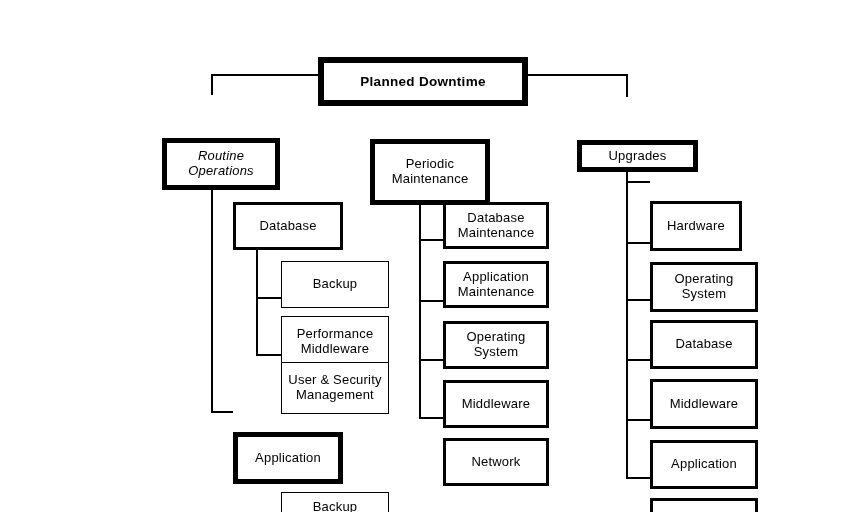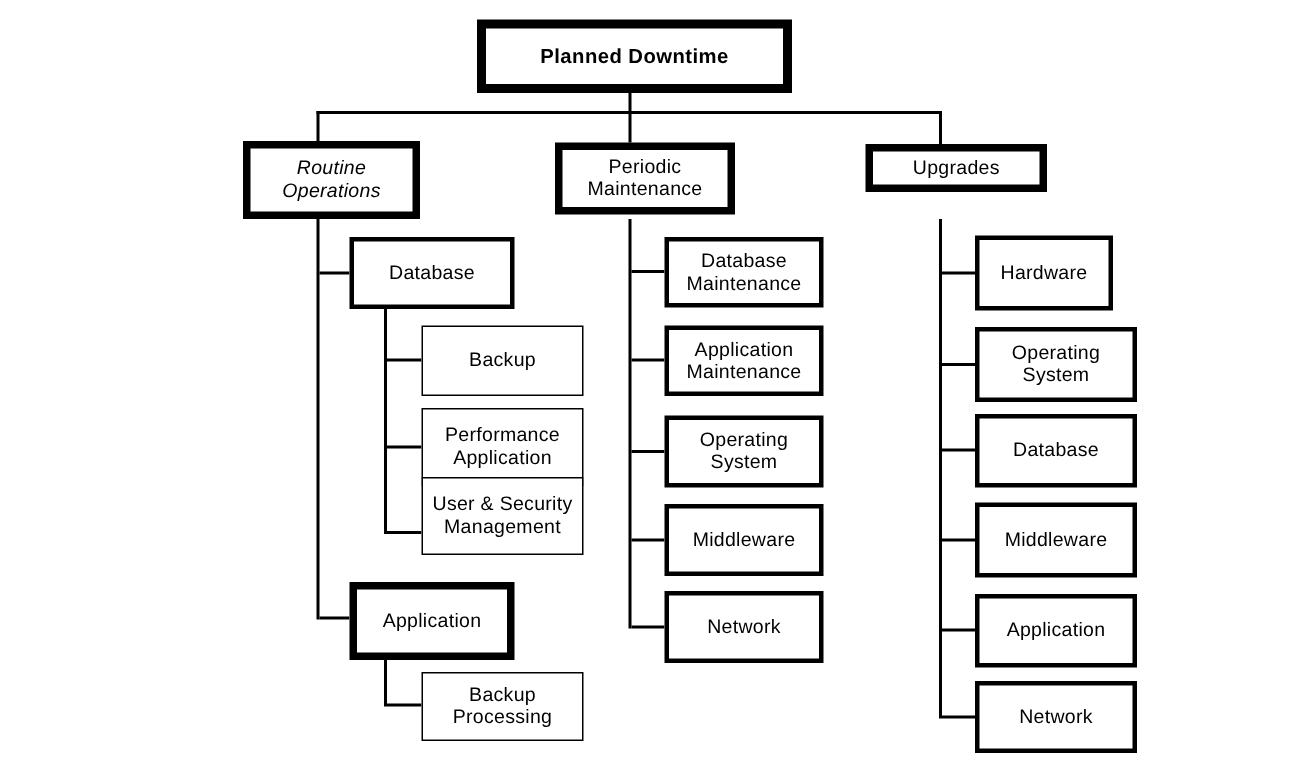--- a/index.html
+++ b/index.html
@@ -20,6 +20,7 @@
     align-items: center;
     justify-content: center;
     z-index: 2;
+    margin-top: 44px;
   }
   .lvl0 { border: 6px solid #000000; }
   .lvl1 { border: 5px solid #000000; }

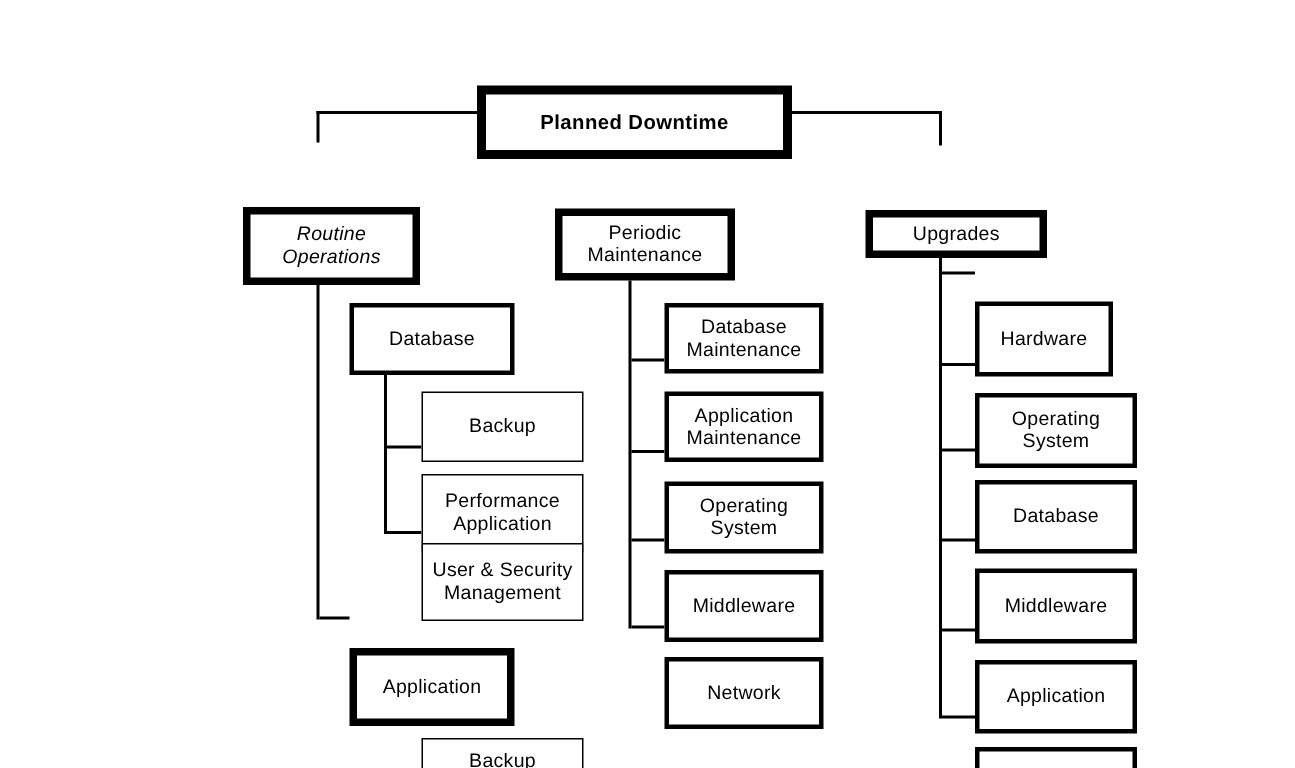--- a/index.html
+++ b/index.html
@@ -58,7 +58,7 @@
 Operations</span>
   </div>
 
-  <div class="node lvl1" style="left:370px; top:95px; width:120px; height:48px;">
+  <div class="node lvl1" style="left:370px; top:95px; width:120px; height:66px;">
     <span class="lbl">Periodic
 Maintenance</span>
   </div>

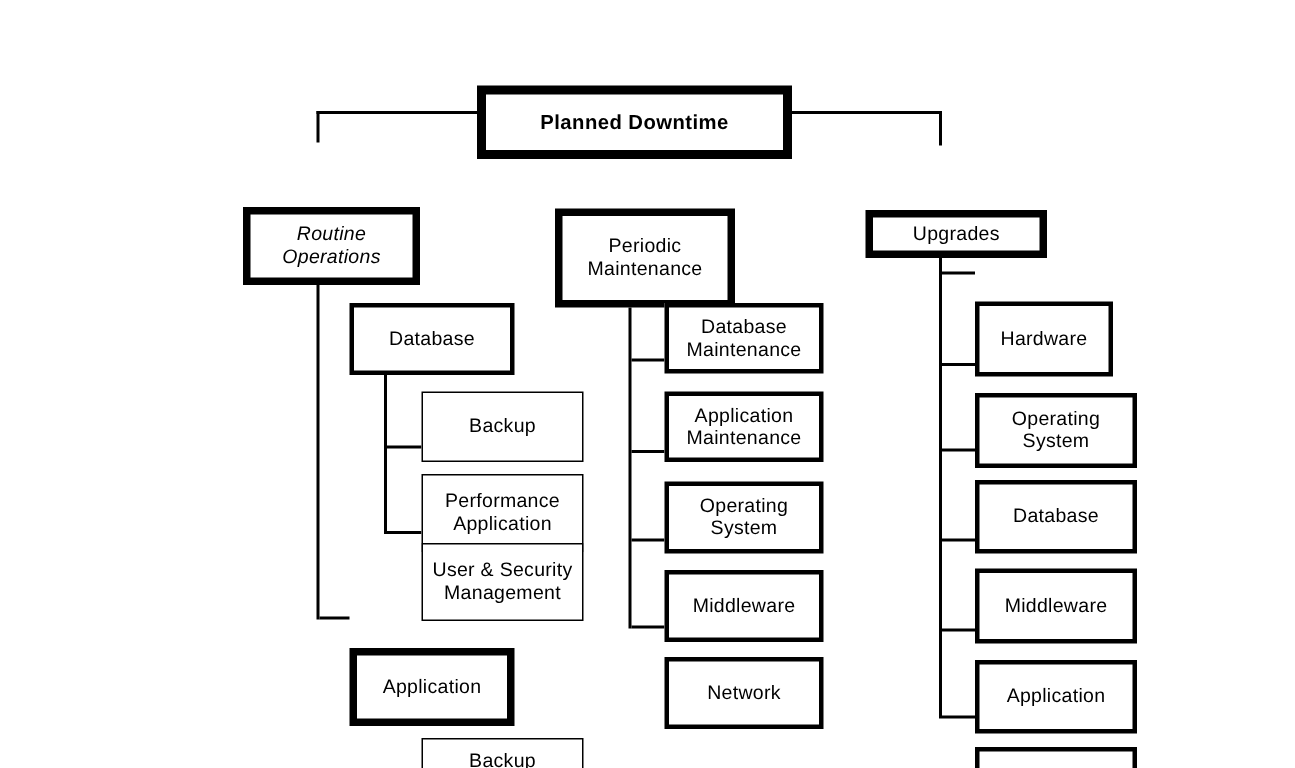--- a/index.html
+++ b/index.html
@@ -77,7 +77,7 @@
 
   <div class="node lvl3" style="left:281px; top:272px; width:108px; height:52px;">
     <span class="lbl">Performance
-Application</span>
+Middleware</span>
   </div>
 
   <div class="node lvl3" style="left:281px; top:318px; width:108px; height:52px;">

